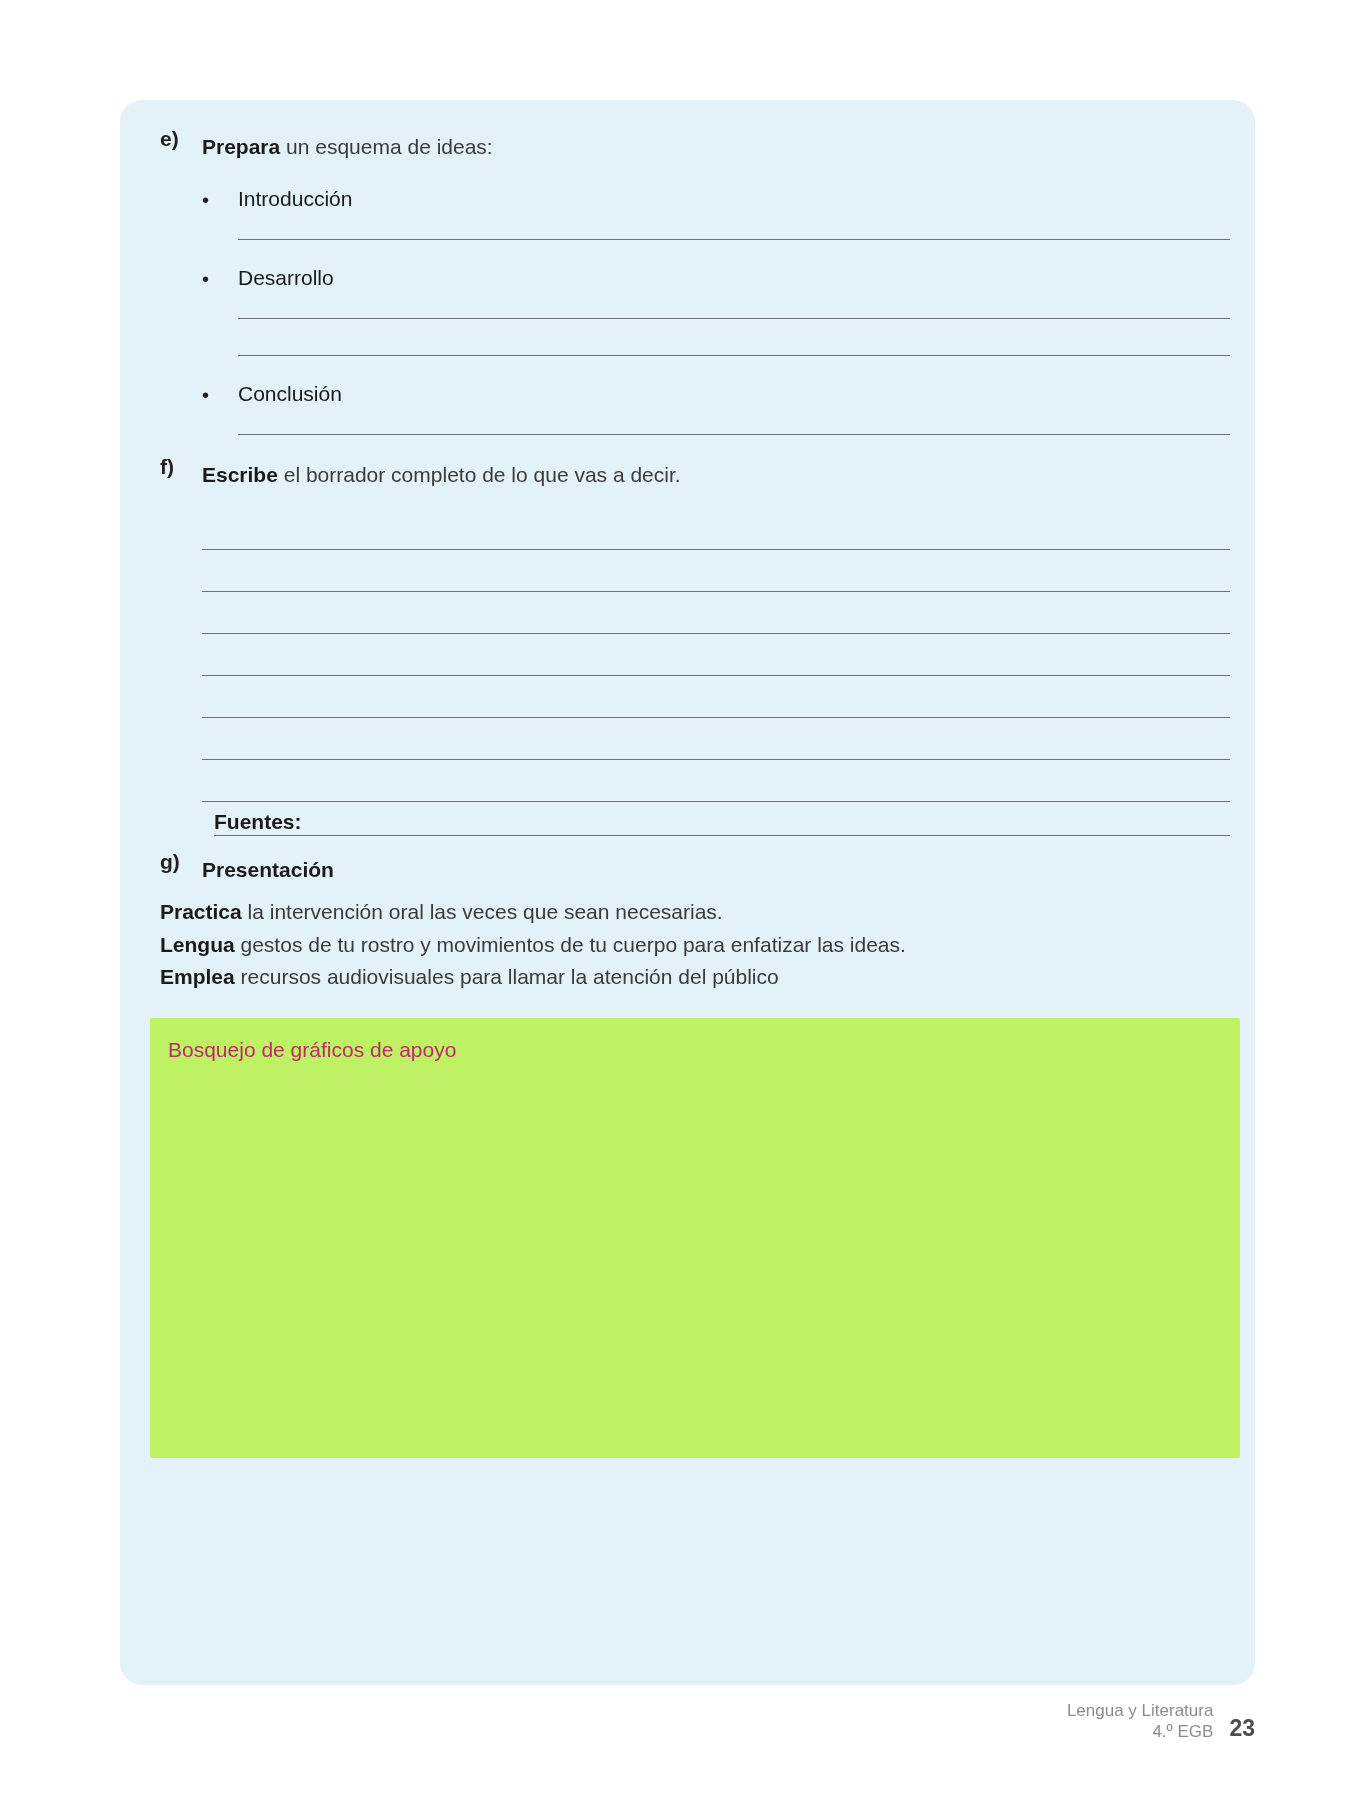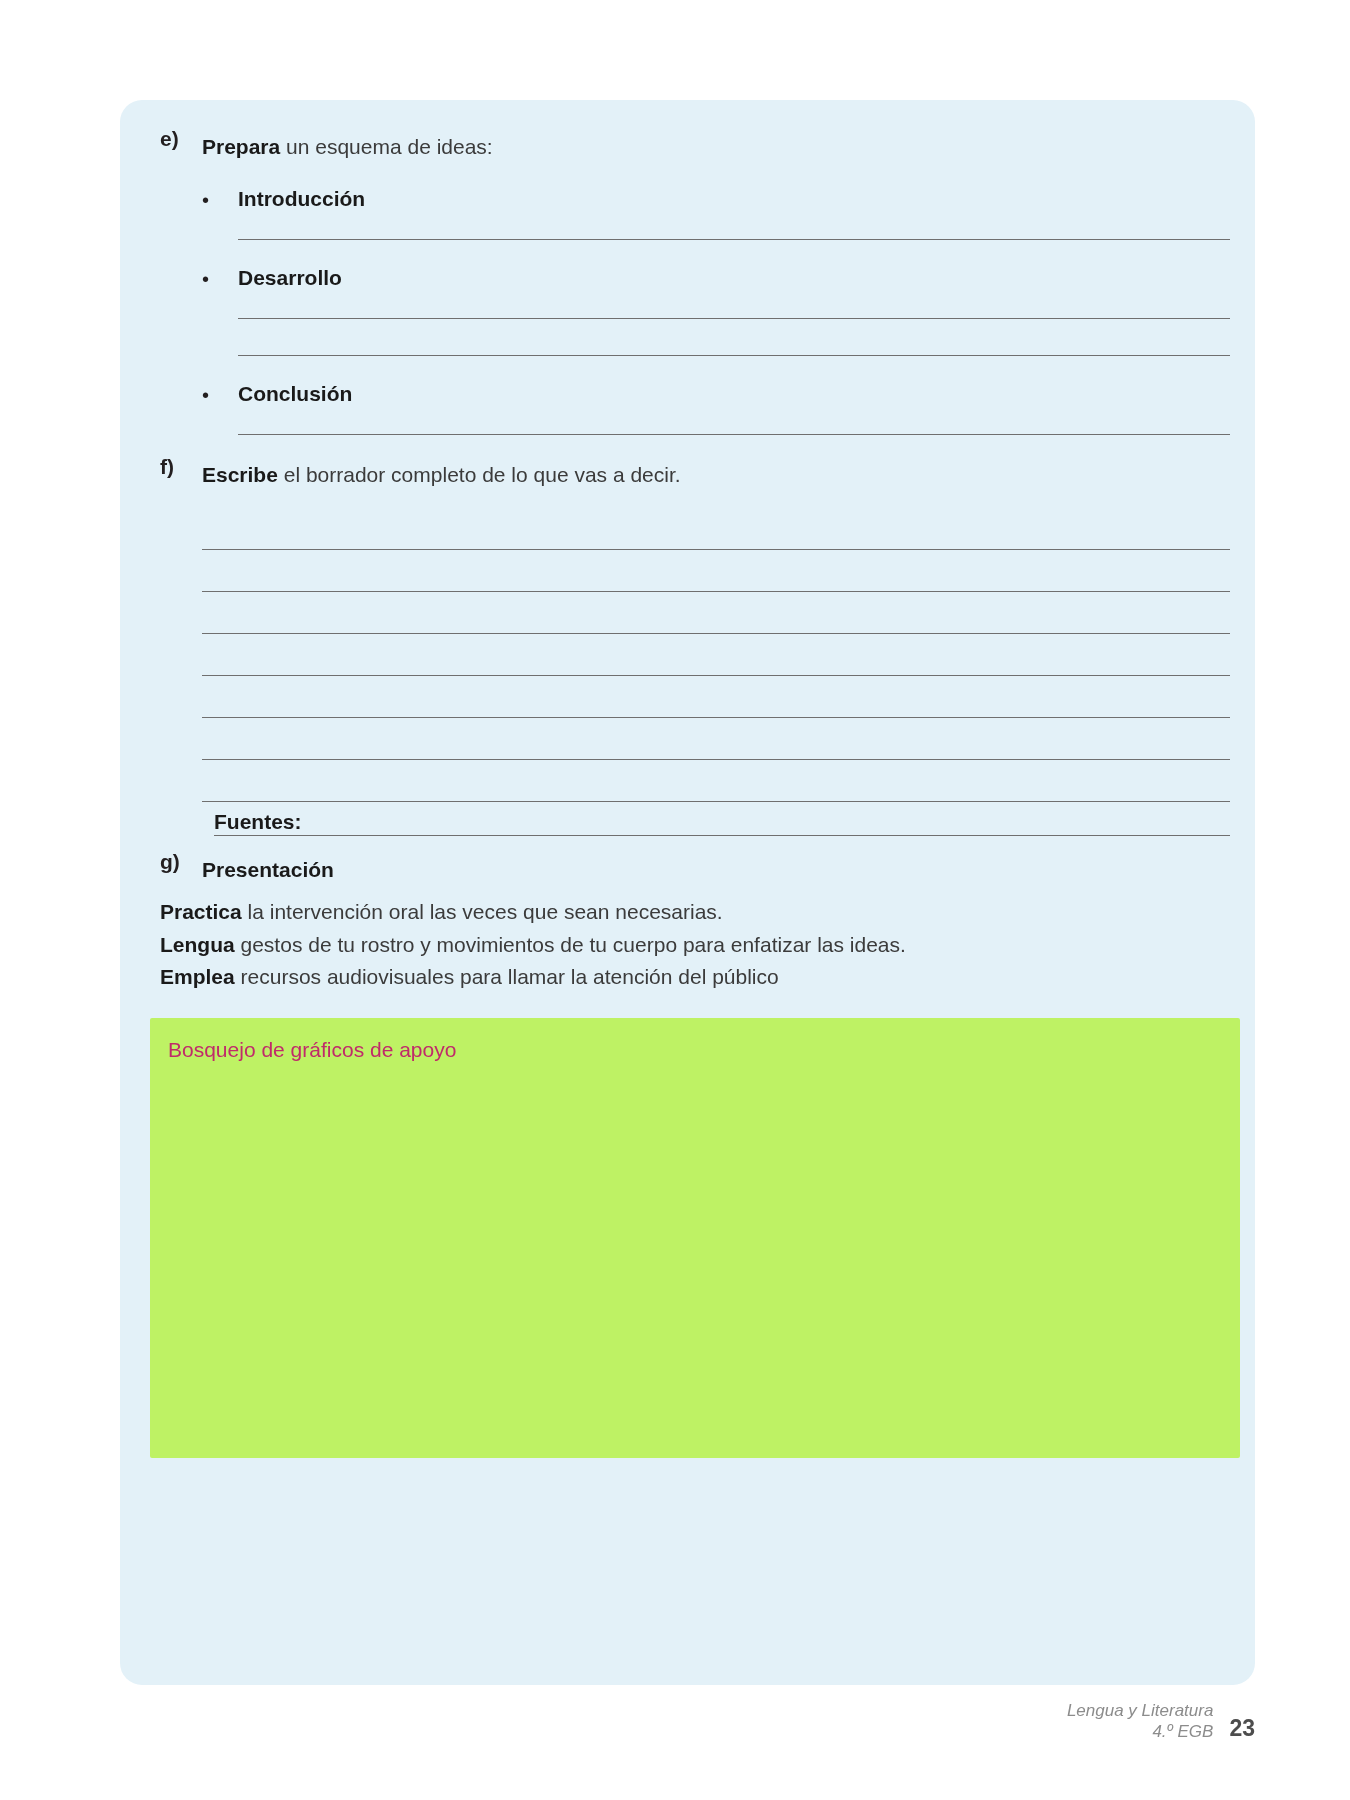--- a/index.html
+++ b/index.html
@@ -85,7 +85,7 @@
     color: #231f20;
   }
   .bullet-label {
-    font-weight: bold;
+    font-weight: normal;
     font-size: 21px;
     color: #1a1a1a;
   }

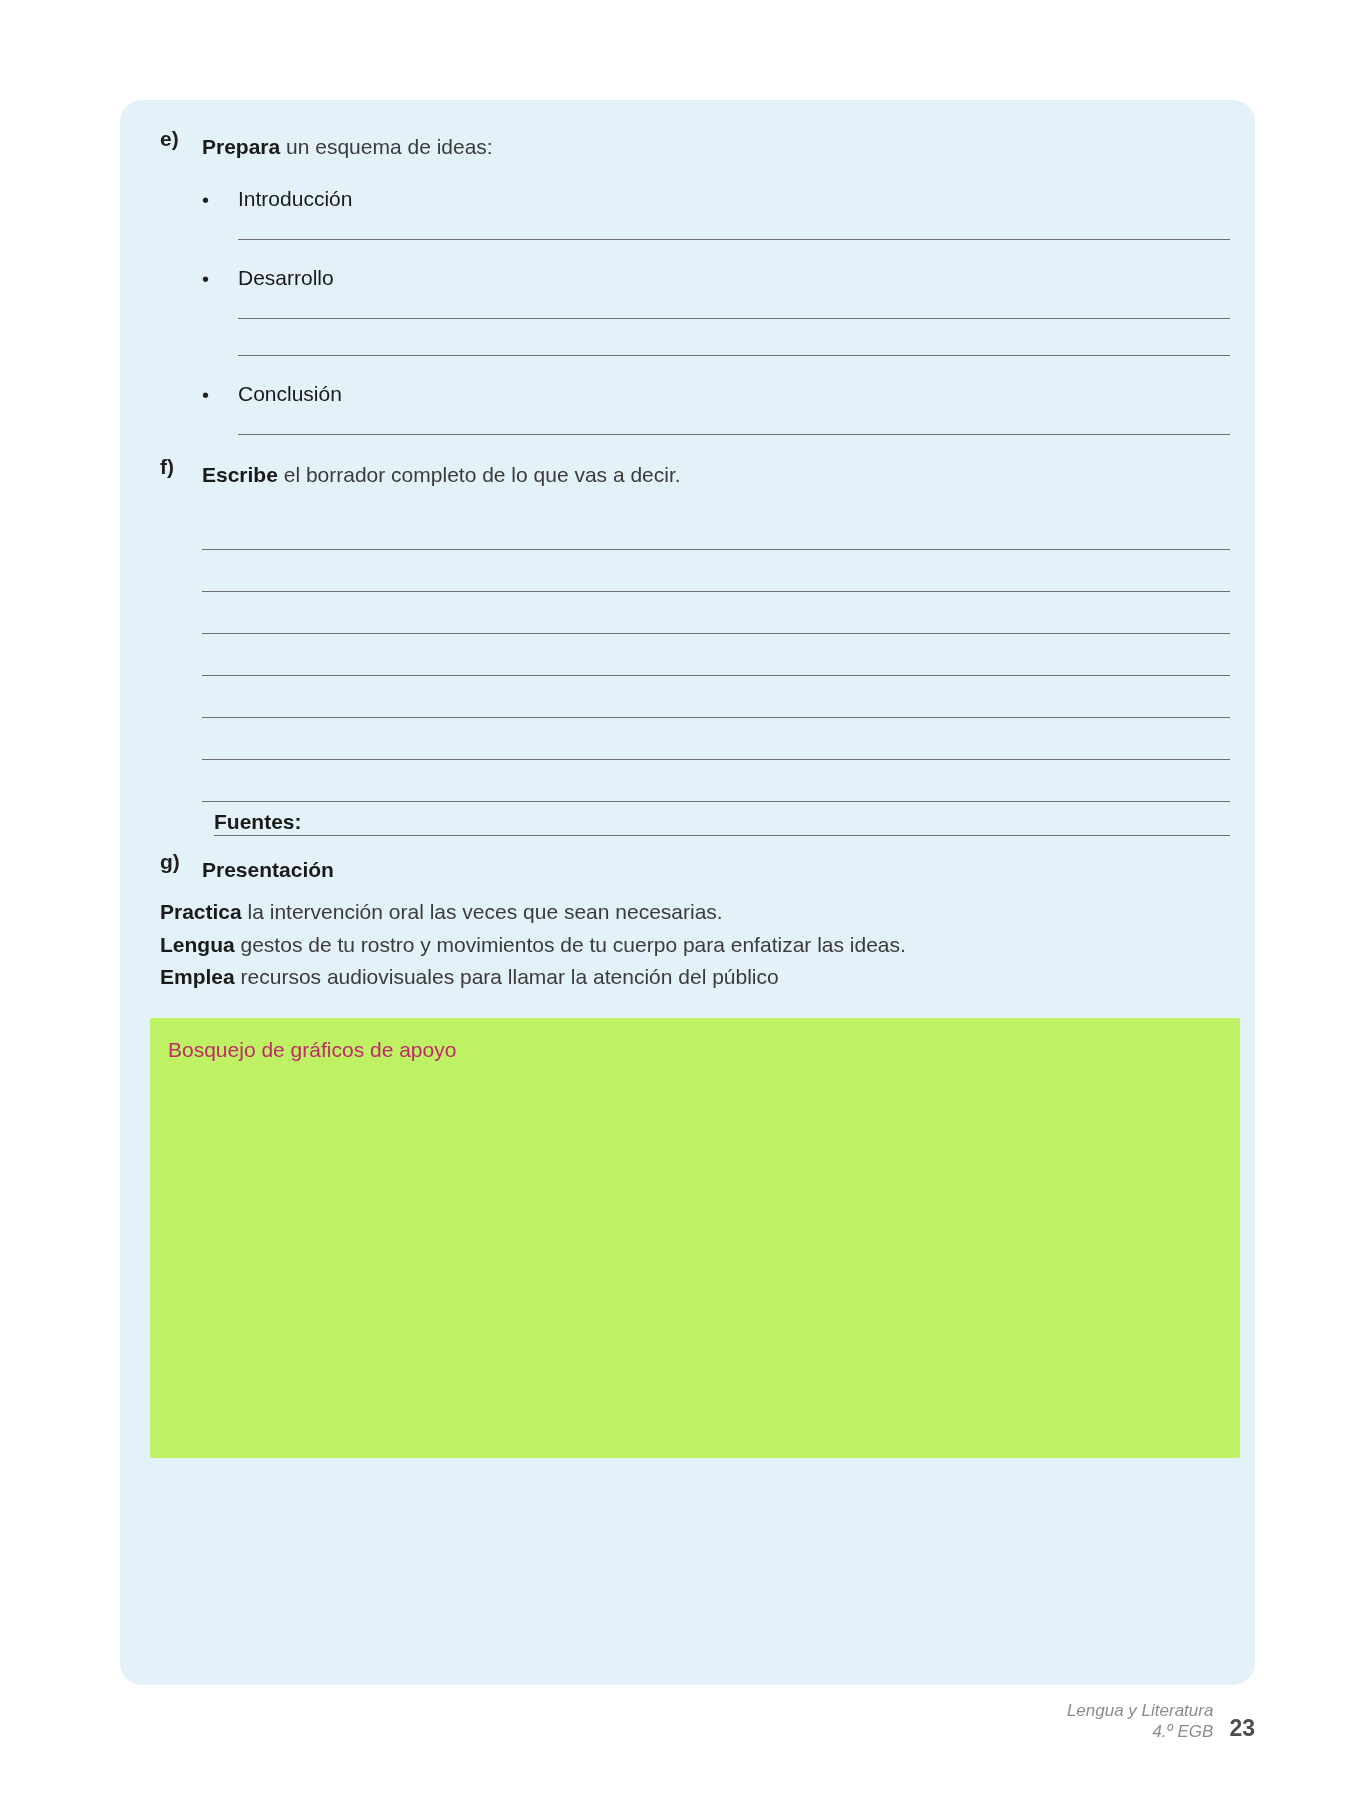--- a/index.html
+++ b/index.html
@@ -176,7 +176,6 @@
     color: #8c8c8c;
     font-size: 17px;
     line-height: 1.25;
-    font-style: italic;
   }
   .footer-page {
     font-size: 23px;

